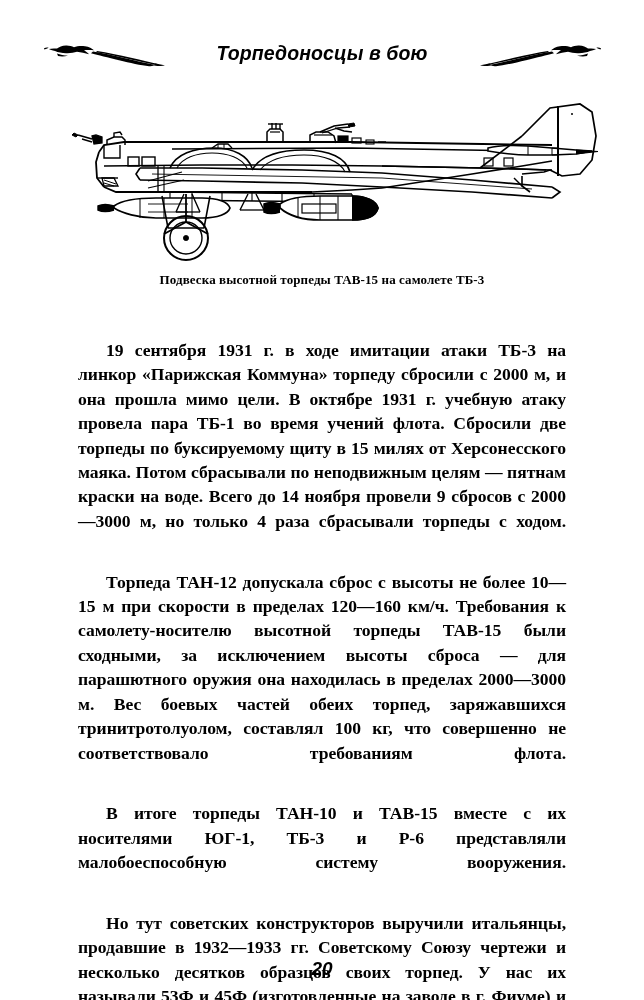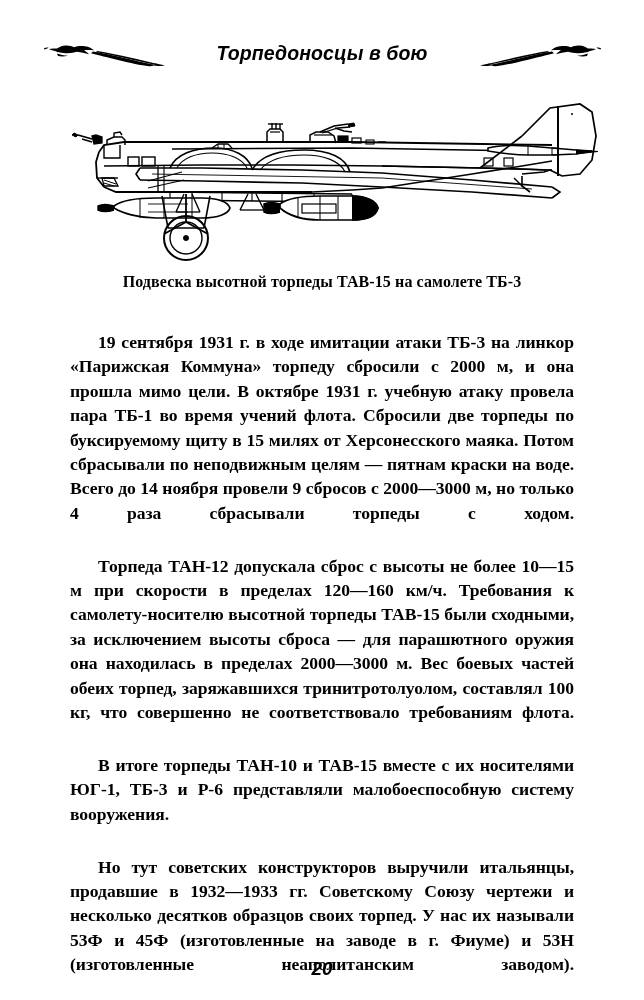--- a/index.html
+++ b/index.html
@@ -70,7 +70,7 @@
     text-align: center;
     font-family: "Liberation Serif", "DejaVu Serif", serif;
     font-weight: bold;
-    font-size: 16px;
+    font-size: 13px;
     line-height: 1.2;
     letter-spacing: 0.1px;
   }

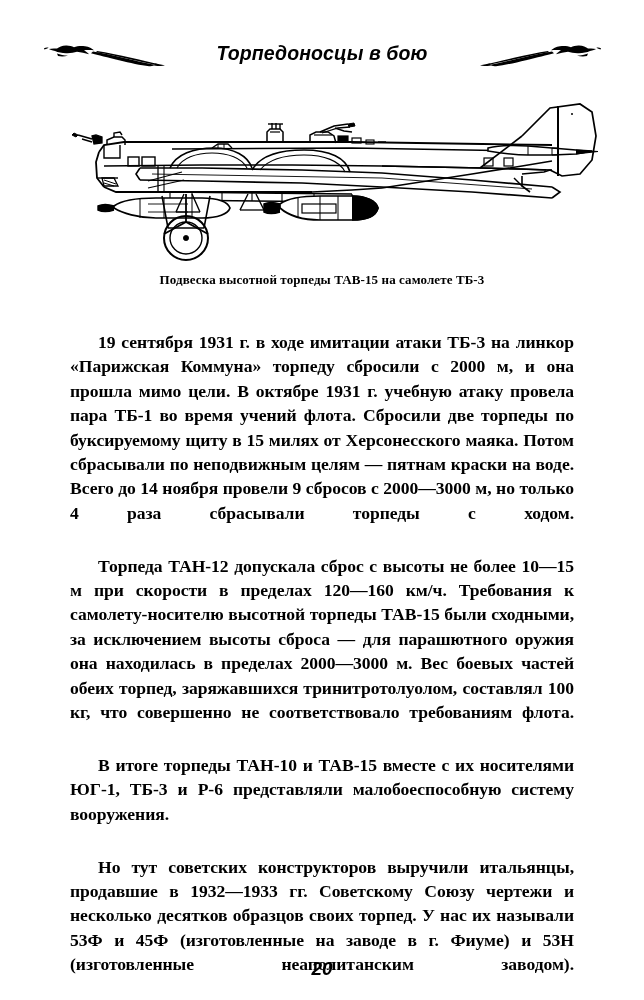--- a/index.html
+++ b/index.html
@@ -93,7 +93,7 @@
     hyphens: none;
   }
   .body-text p {
-    margin: 4px;
+    margin: 12px;
     text-indent: 28px;
   }
   

